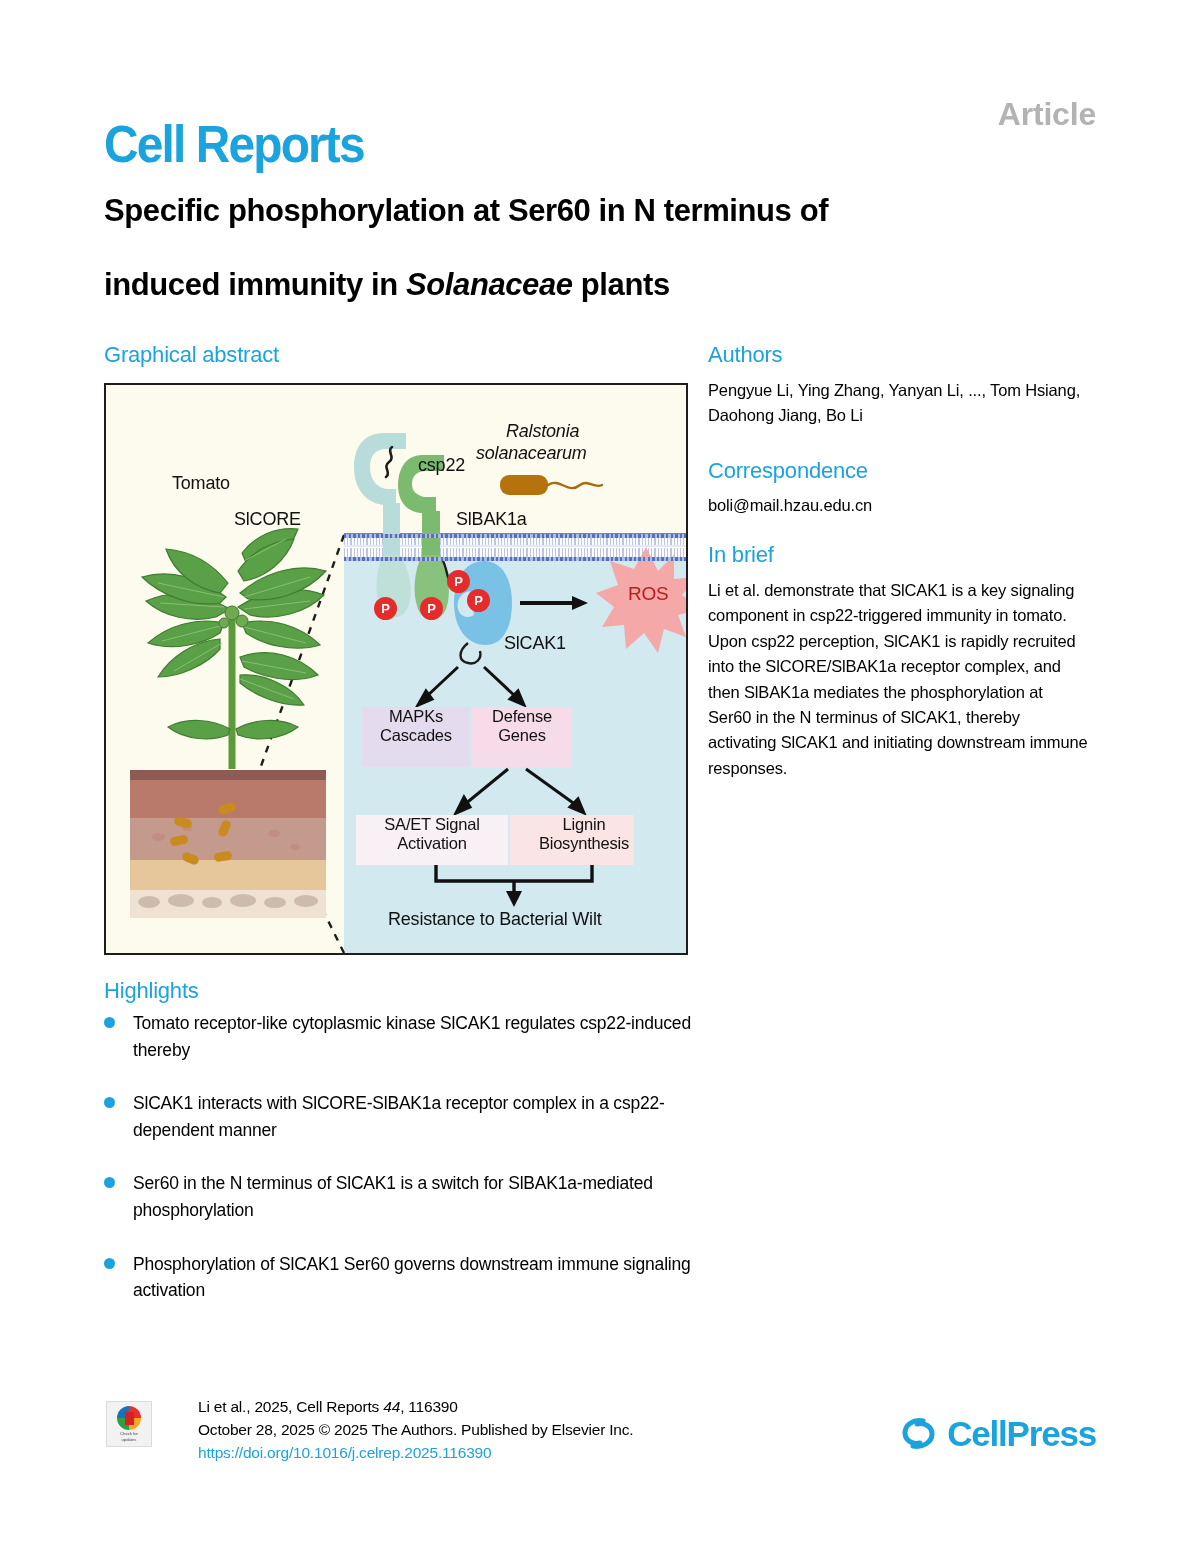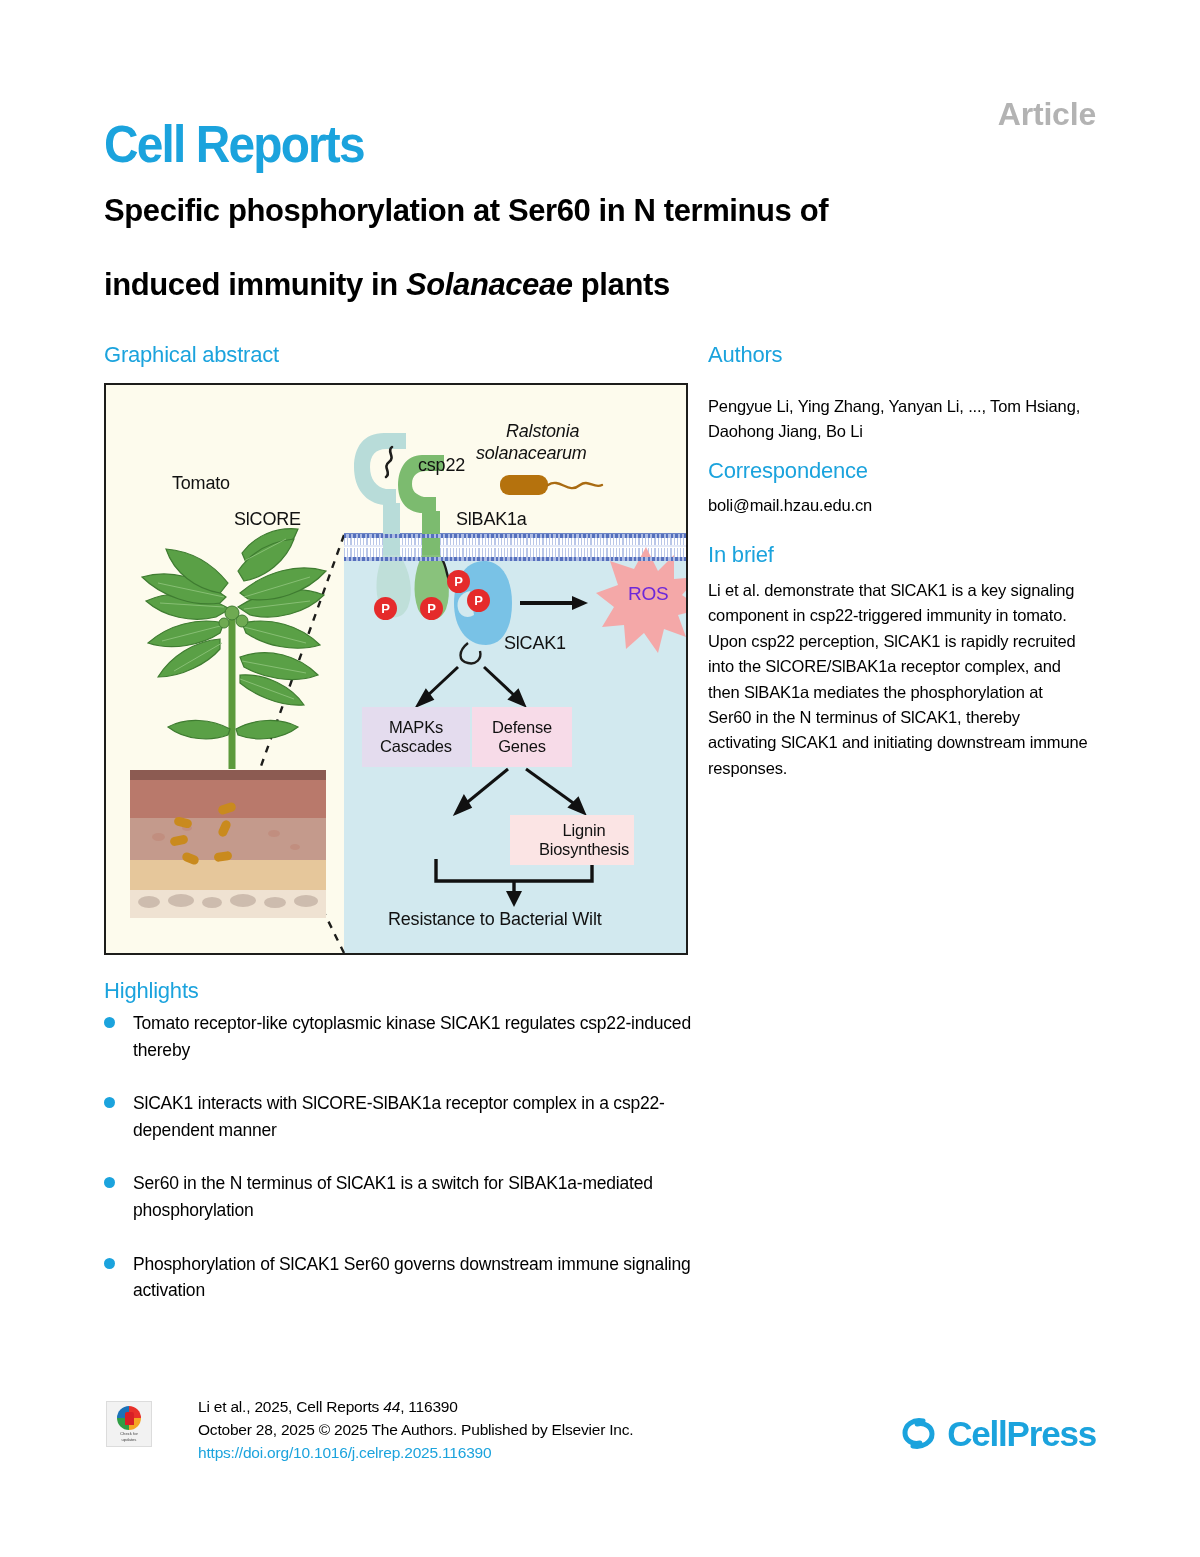--- a/index.html
+++ b/index.html
@@ -49,7 +49,7 @@
     font-size:16.5px; line-height:1.54; color:#000;
     letter-spacing:-0.15px;
   }
-  #authors-text{top:378px;margin-top:16px;}
+  #authors-text{top:378px;}
   #corr-text{top:493px;}
   #brief-text{top:578px;}
 

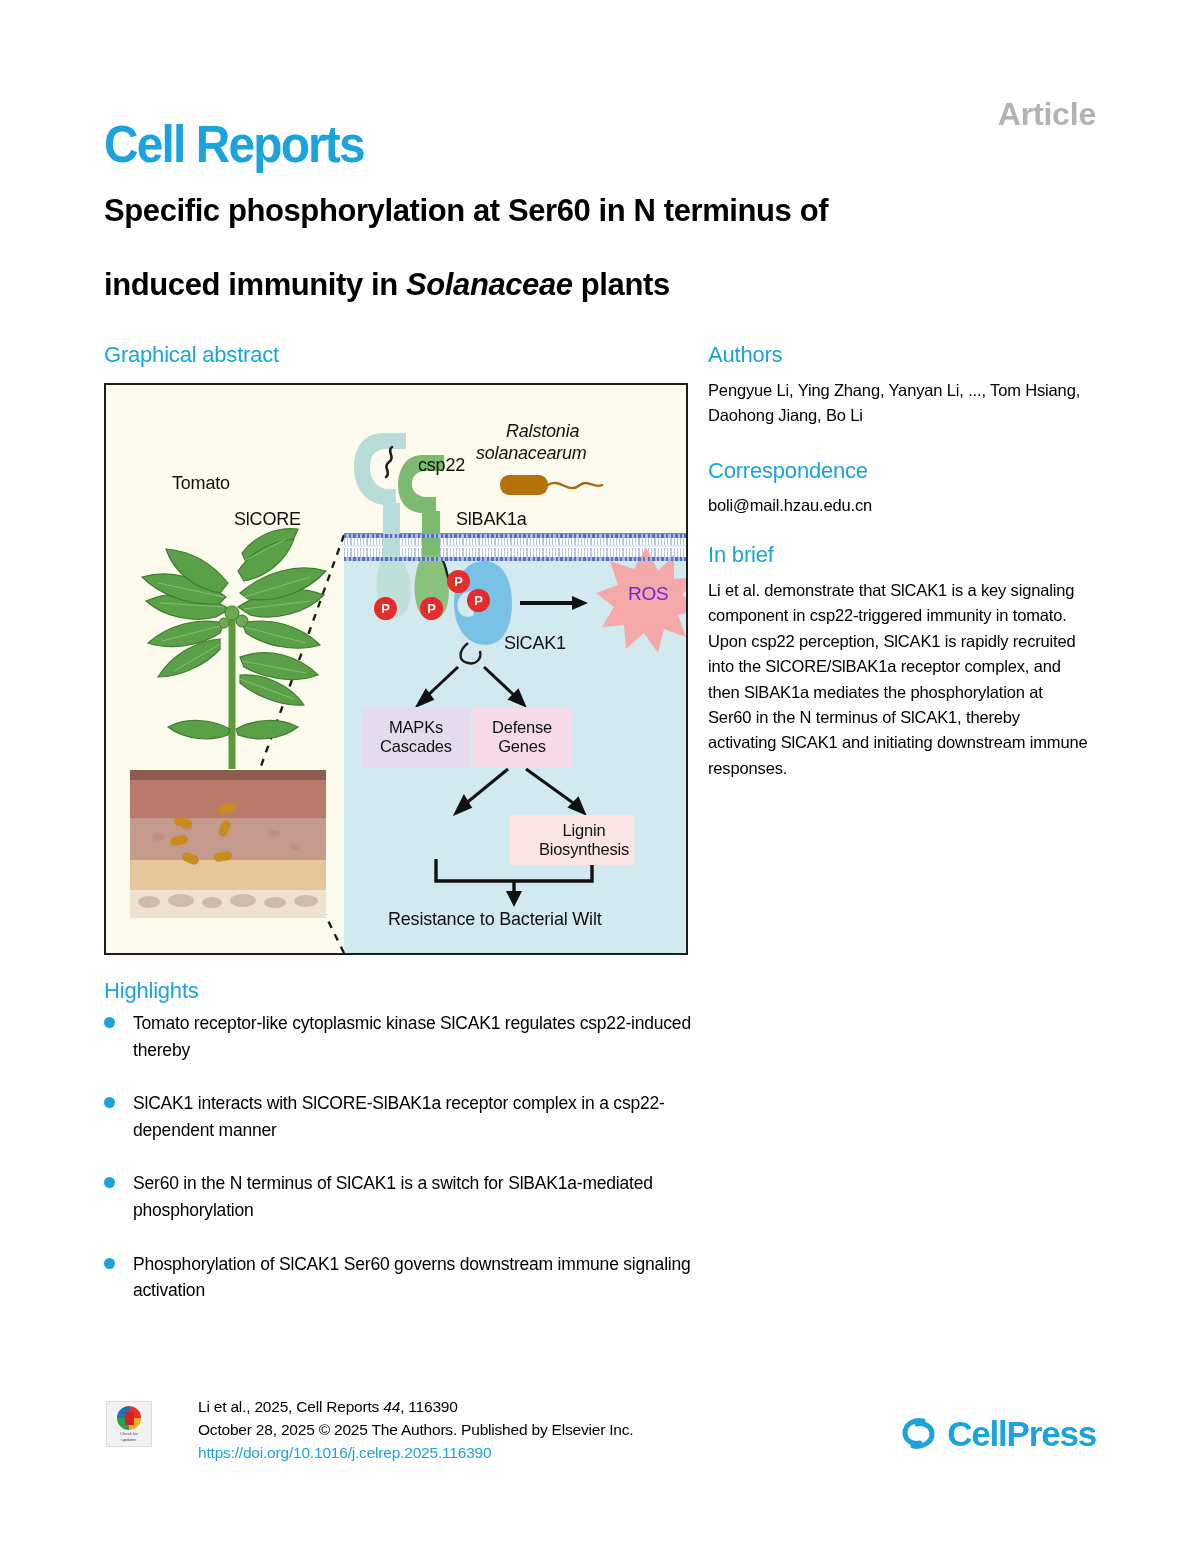--- a/index.html
+++ b/index.html
@@ -134,7 +134,7 @@
   #box-lignin{background:#fbe4e4;}
 
   .ros-label{
-    position:absolute; font-size:19px; color:#6d28d9; letter-spacing:-0.2px;
+    position:absolute; font-size:19px; color:#b91c1c; letter-spacing:-0.2px;
   }
 
   

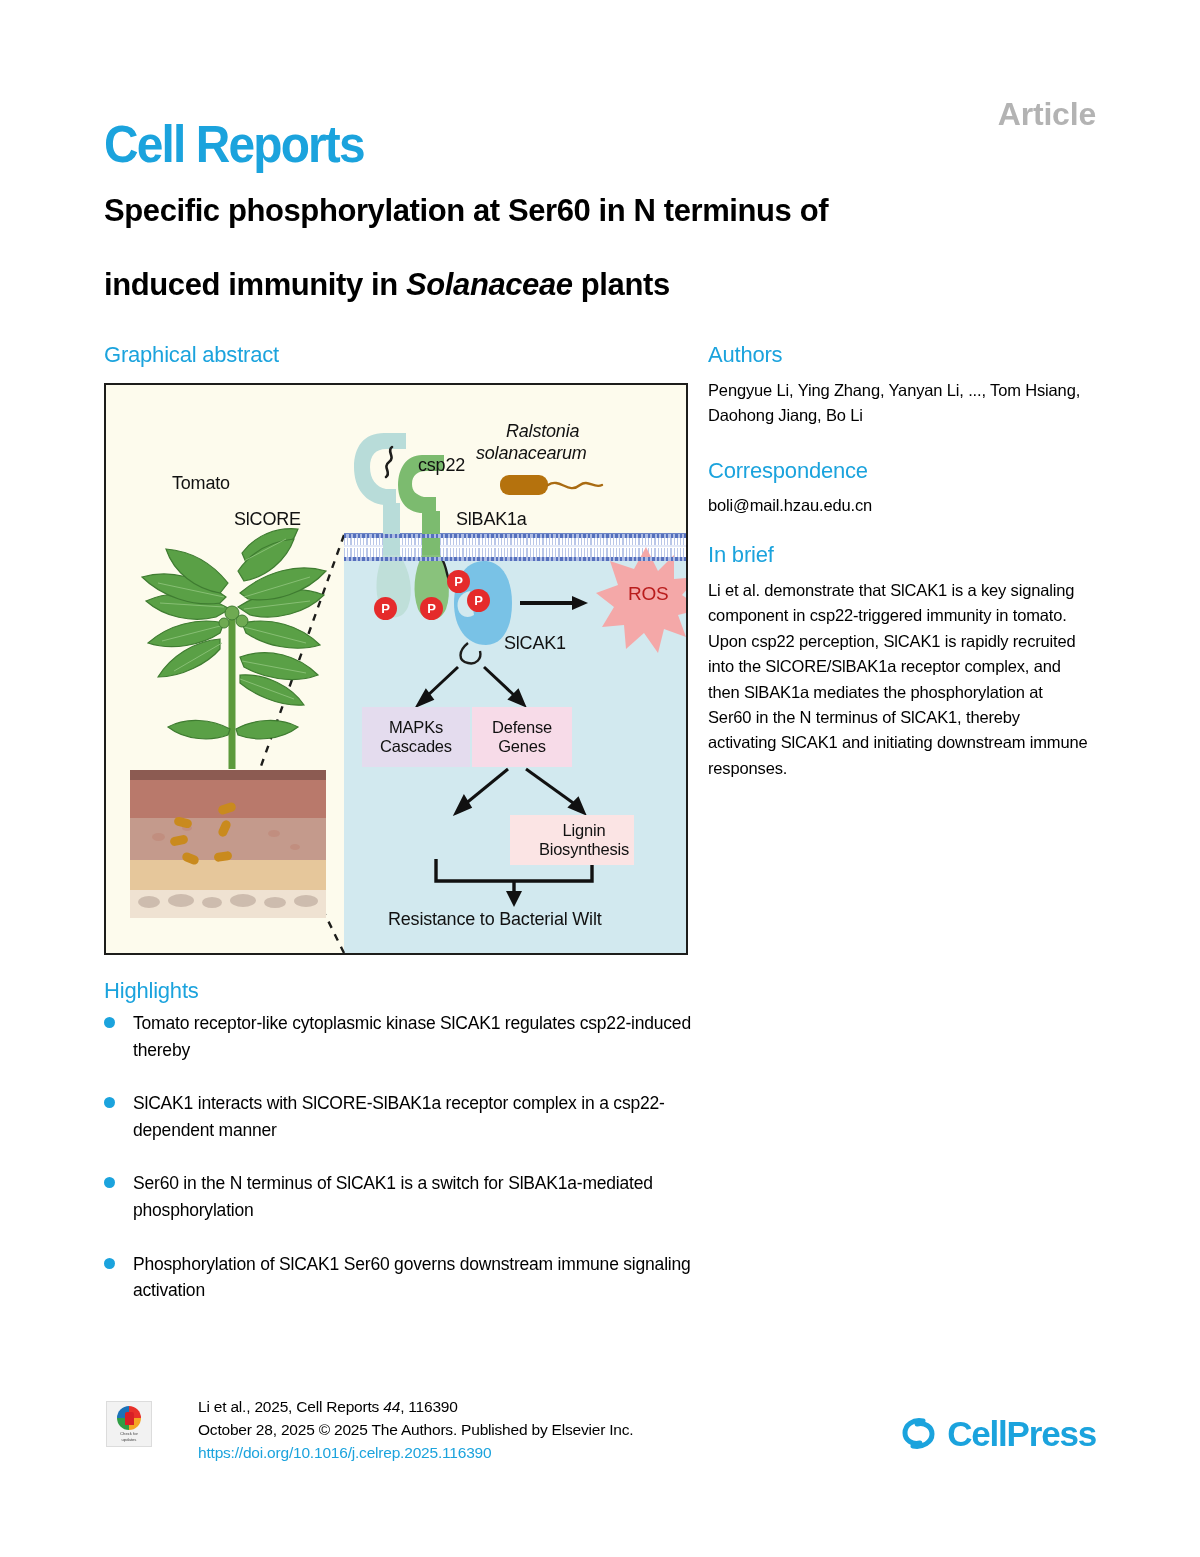--- a/index.html
+++ b/index.html
@@ -124,7 +124,7 @@
   
   .pbox{
     position:absolute; box-sizing:border-box;
-    display:flex;align-items:center;justify-content:center;
+    display:flex;align-items:flex-start;justify-content:center;
     text-align:center; font-size:16.5px; line-height:1.16; color:#111;
     letter-spacing:-0.2px;
   }

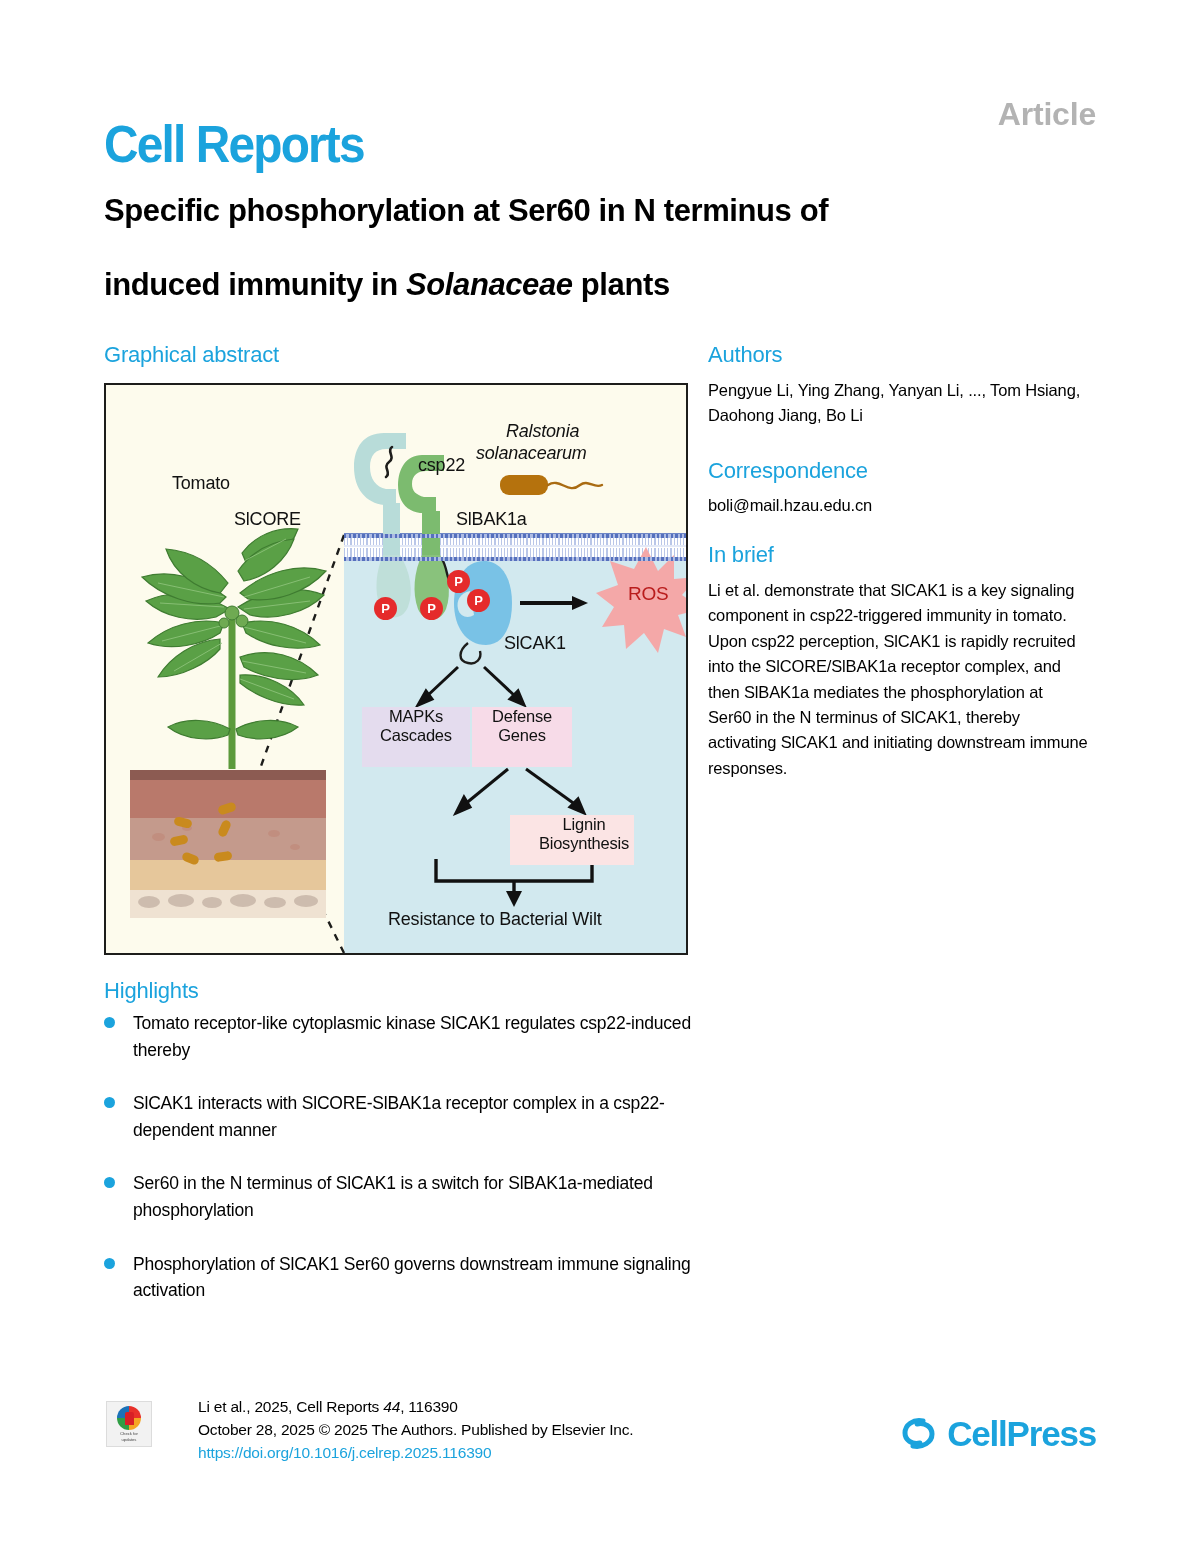--- a/index.html
+++ b/index.html
@@ -396,6 +396,9 @@
       <div id="box-defense" class="pbox" style="left:366px;top:322px;width:100px;height:60px;">
         <span><span>Defense</span><br><span>Genes</span></span>
       </div>
+      <div id="box-saet" class="pbox" style="left:250px;top:430px;width:152px;height:50px;">
+        <span><span>SA/ET Signal</span><br><span>Activation</span></span>
+      </div>
       <div id="box-lignin" class="pbox" style="left:404px;top:430px;width:124px;height:50px;padding-left:24px;">
         <span><span>Lignin</span><br><span>Biosynthesis</span></span>
       </div>

